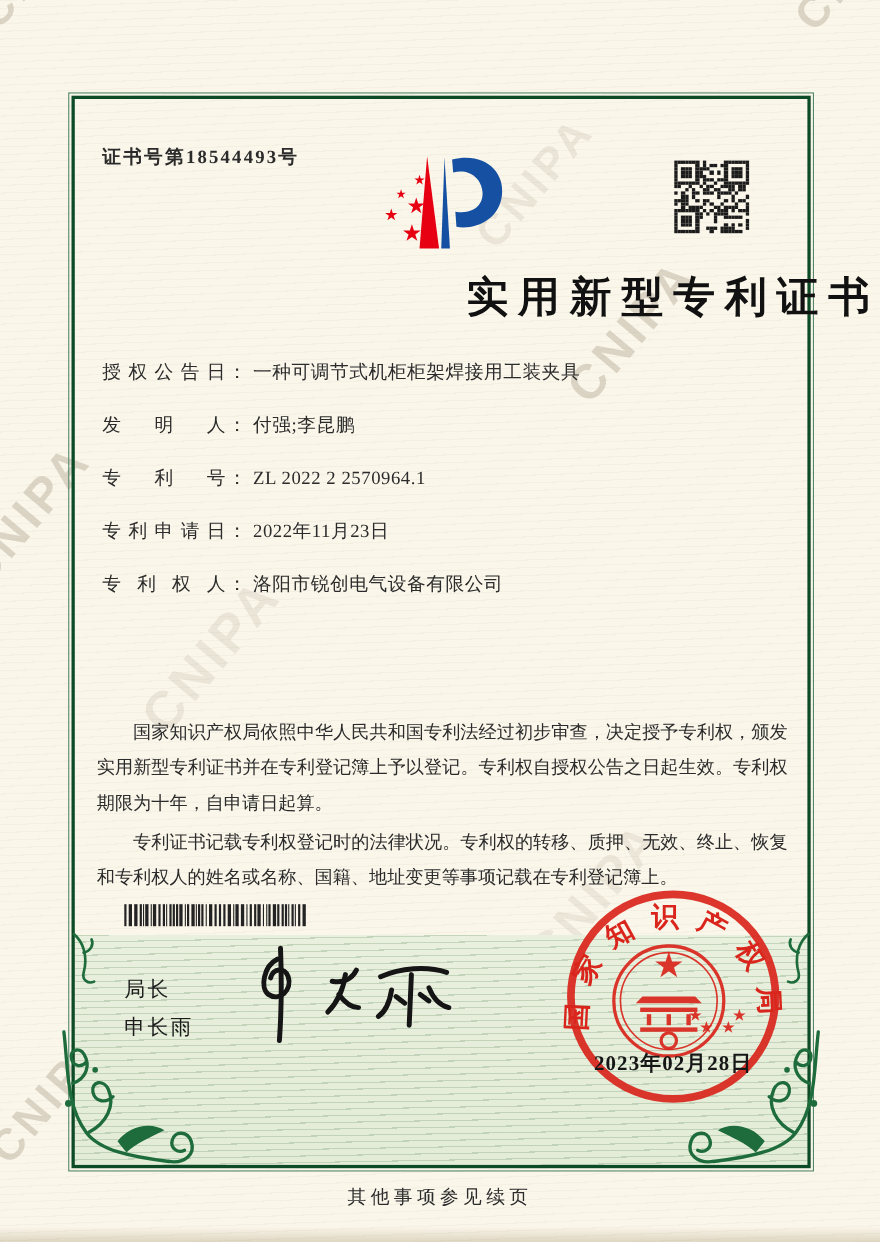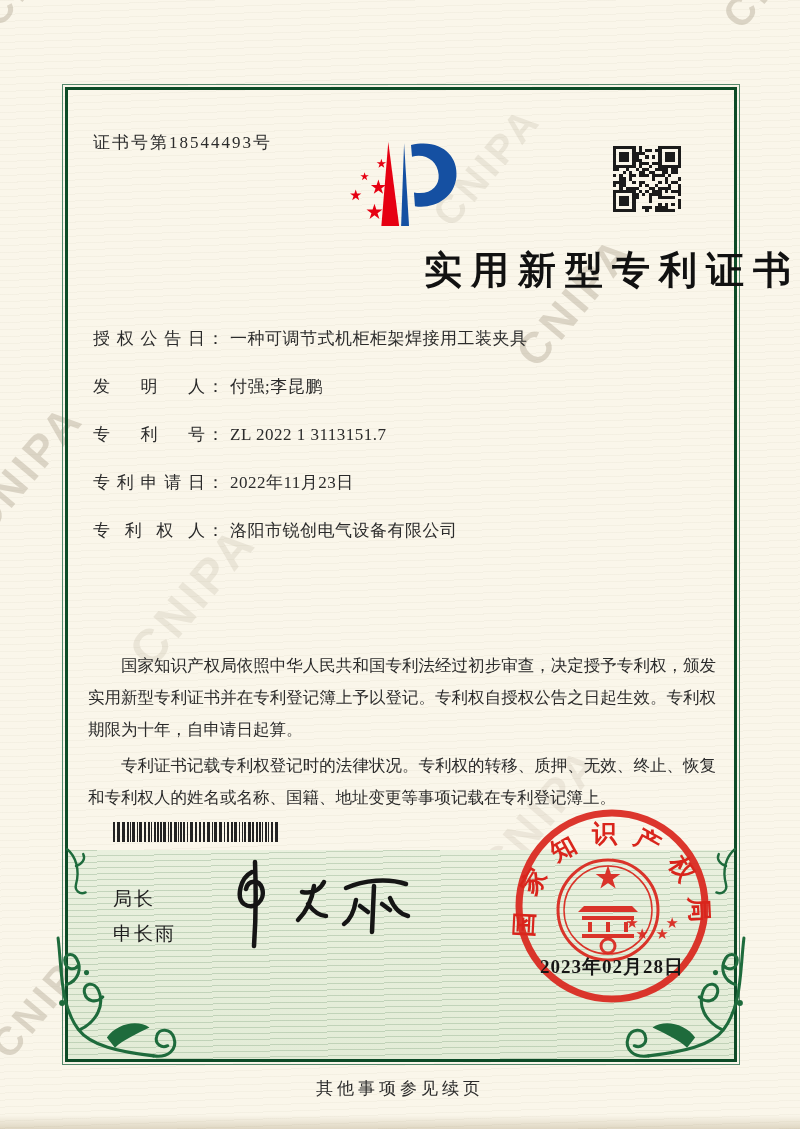--- a/index.html
+++ b/index.html
@@ -51,7 +51,7 @@
   .content{position:absolute;inset:0;z-index:5;}
   .abs{position:absolute;}
 
-  .cert-no{left:93px;top:131px;font-size:17px;letter-spacing:2px;}
+  .cert-no{left:93px;top:131px;font-size:17px;letter-spacing:2px;font-weight:bold;}
 
   .logo{left:332px;top:130px;width:158px;height:109px;}
 

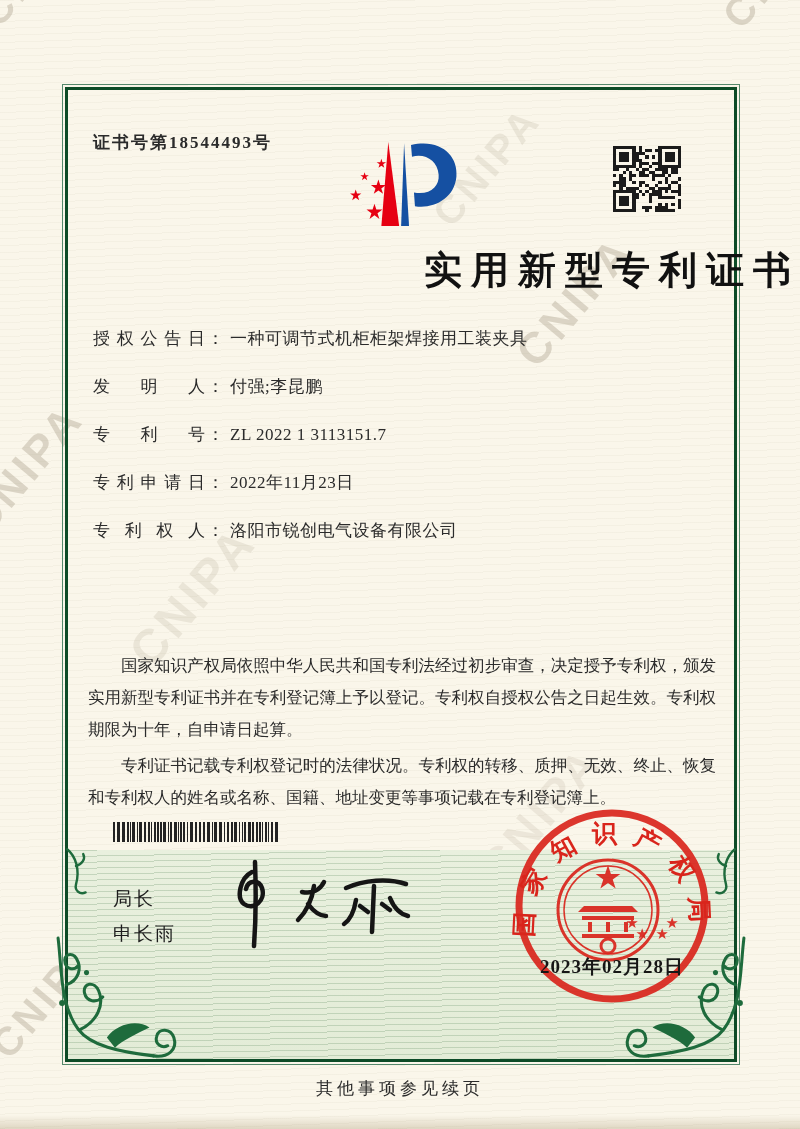--- a/index.html
+++ b/index.html
@@ -419,7 +419,7 @@
       <span class="flabel">发明人</span><span class="fcolon">：</span><span class="fvalue">付强;李昆鹏</span>
     </div>
     <div class="frow">
-      <span class="flabel">专利号</span><span class="fcolon">：</span><span class="fvalue">ZL 2022 1 3113151.7</span>
+      <span class="flabel">专利号</span><span class="fcolon">：</span><span class="fvalue">ZL 2022 2 2570964.1</span>
     </div>
     <div class="frow">
       <span class="flabel">专利申请日</span><span class="fcolon">：</span><span class="fvalue">2022年11月23日</span>

